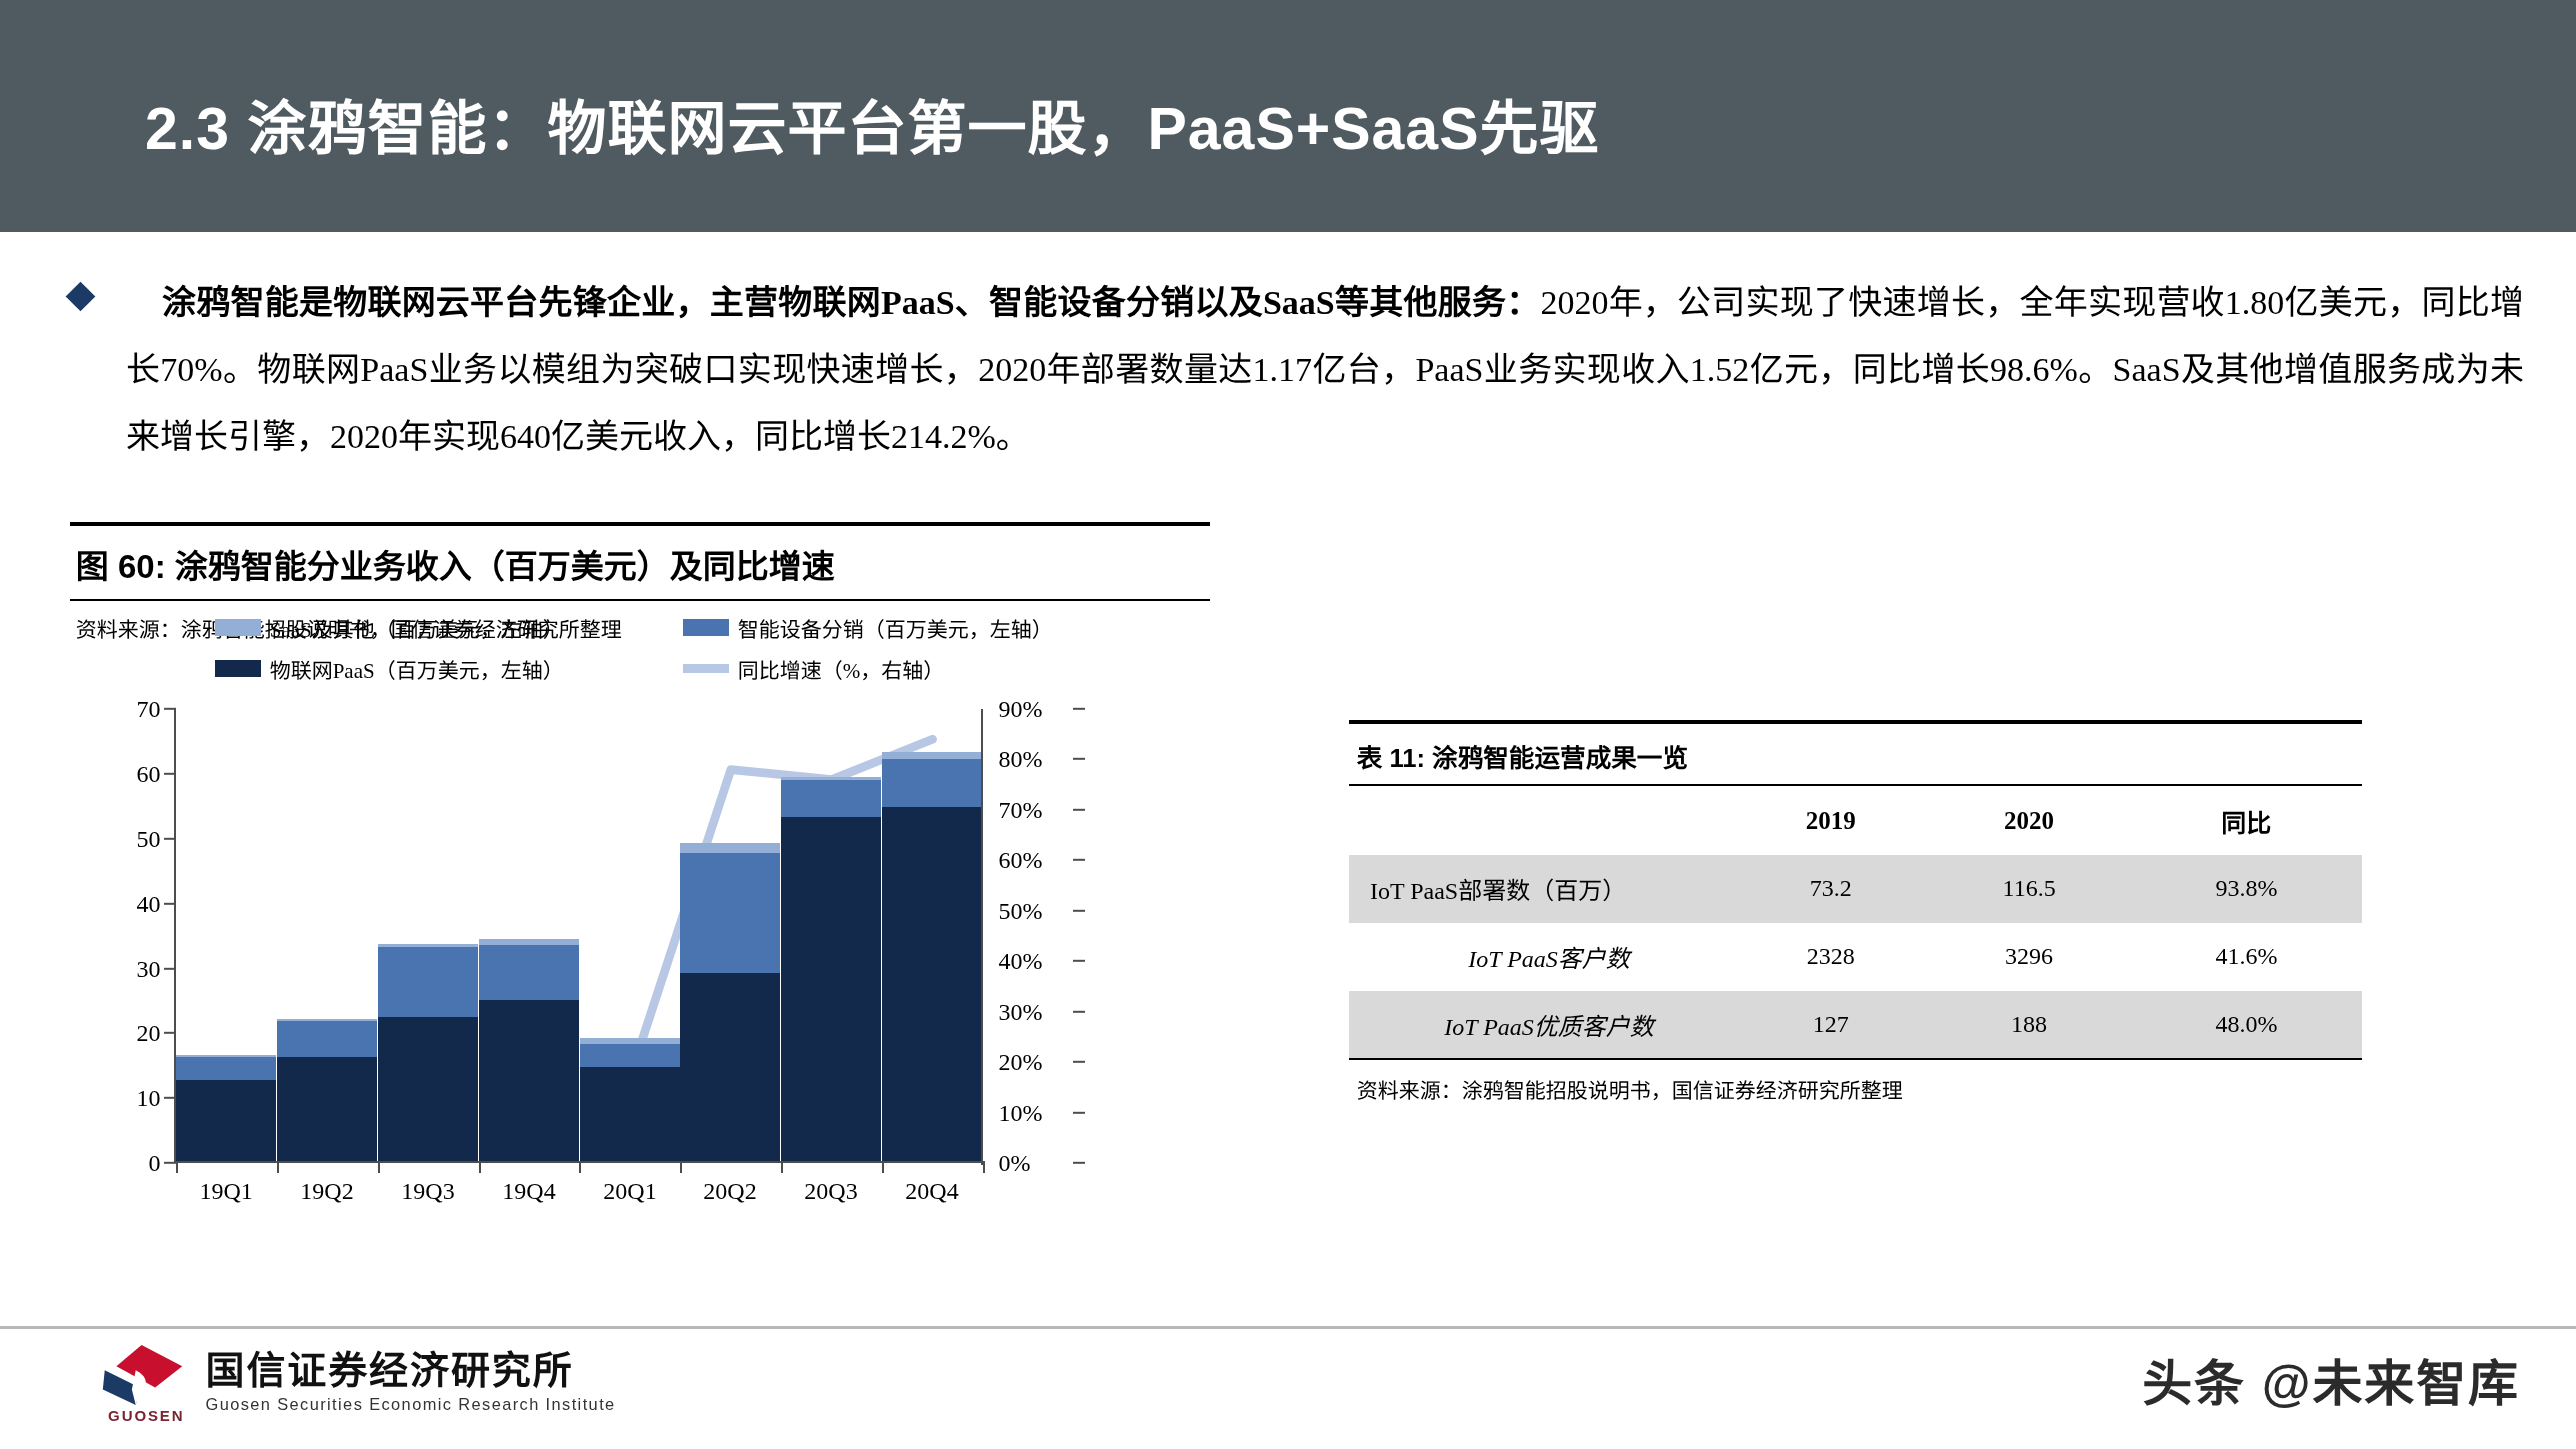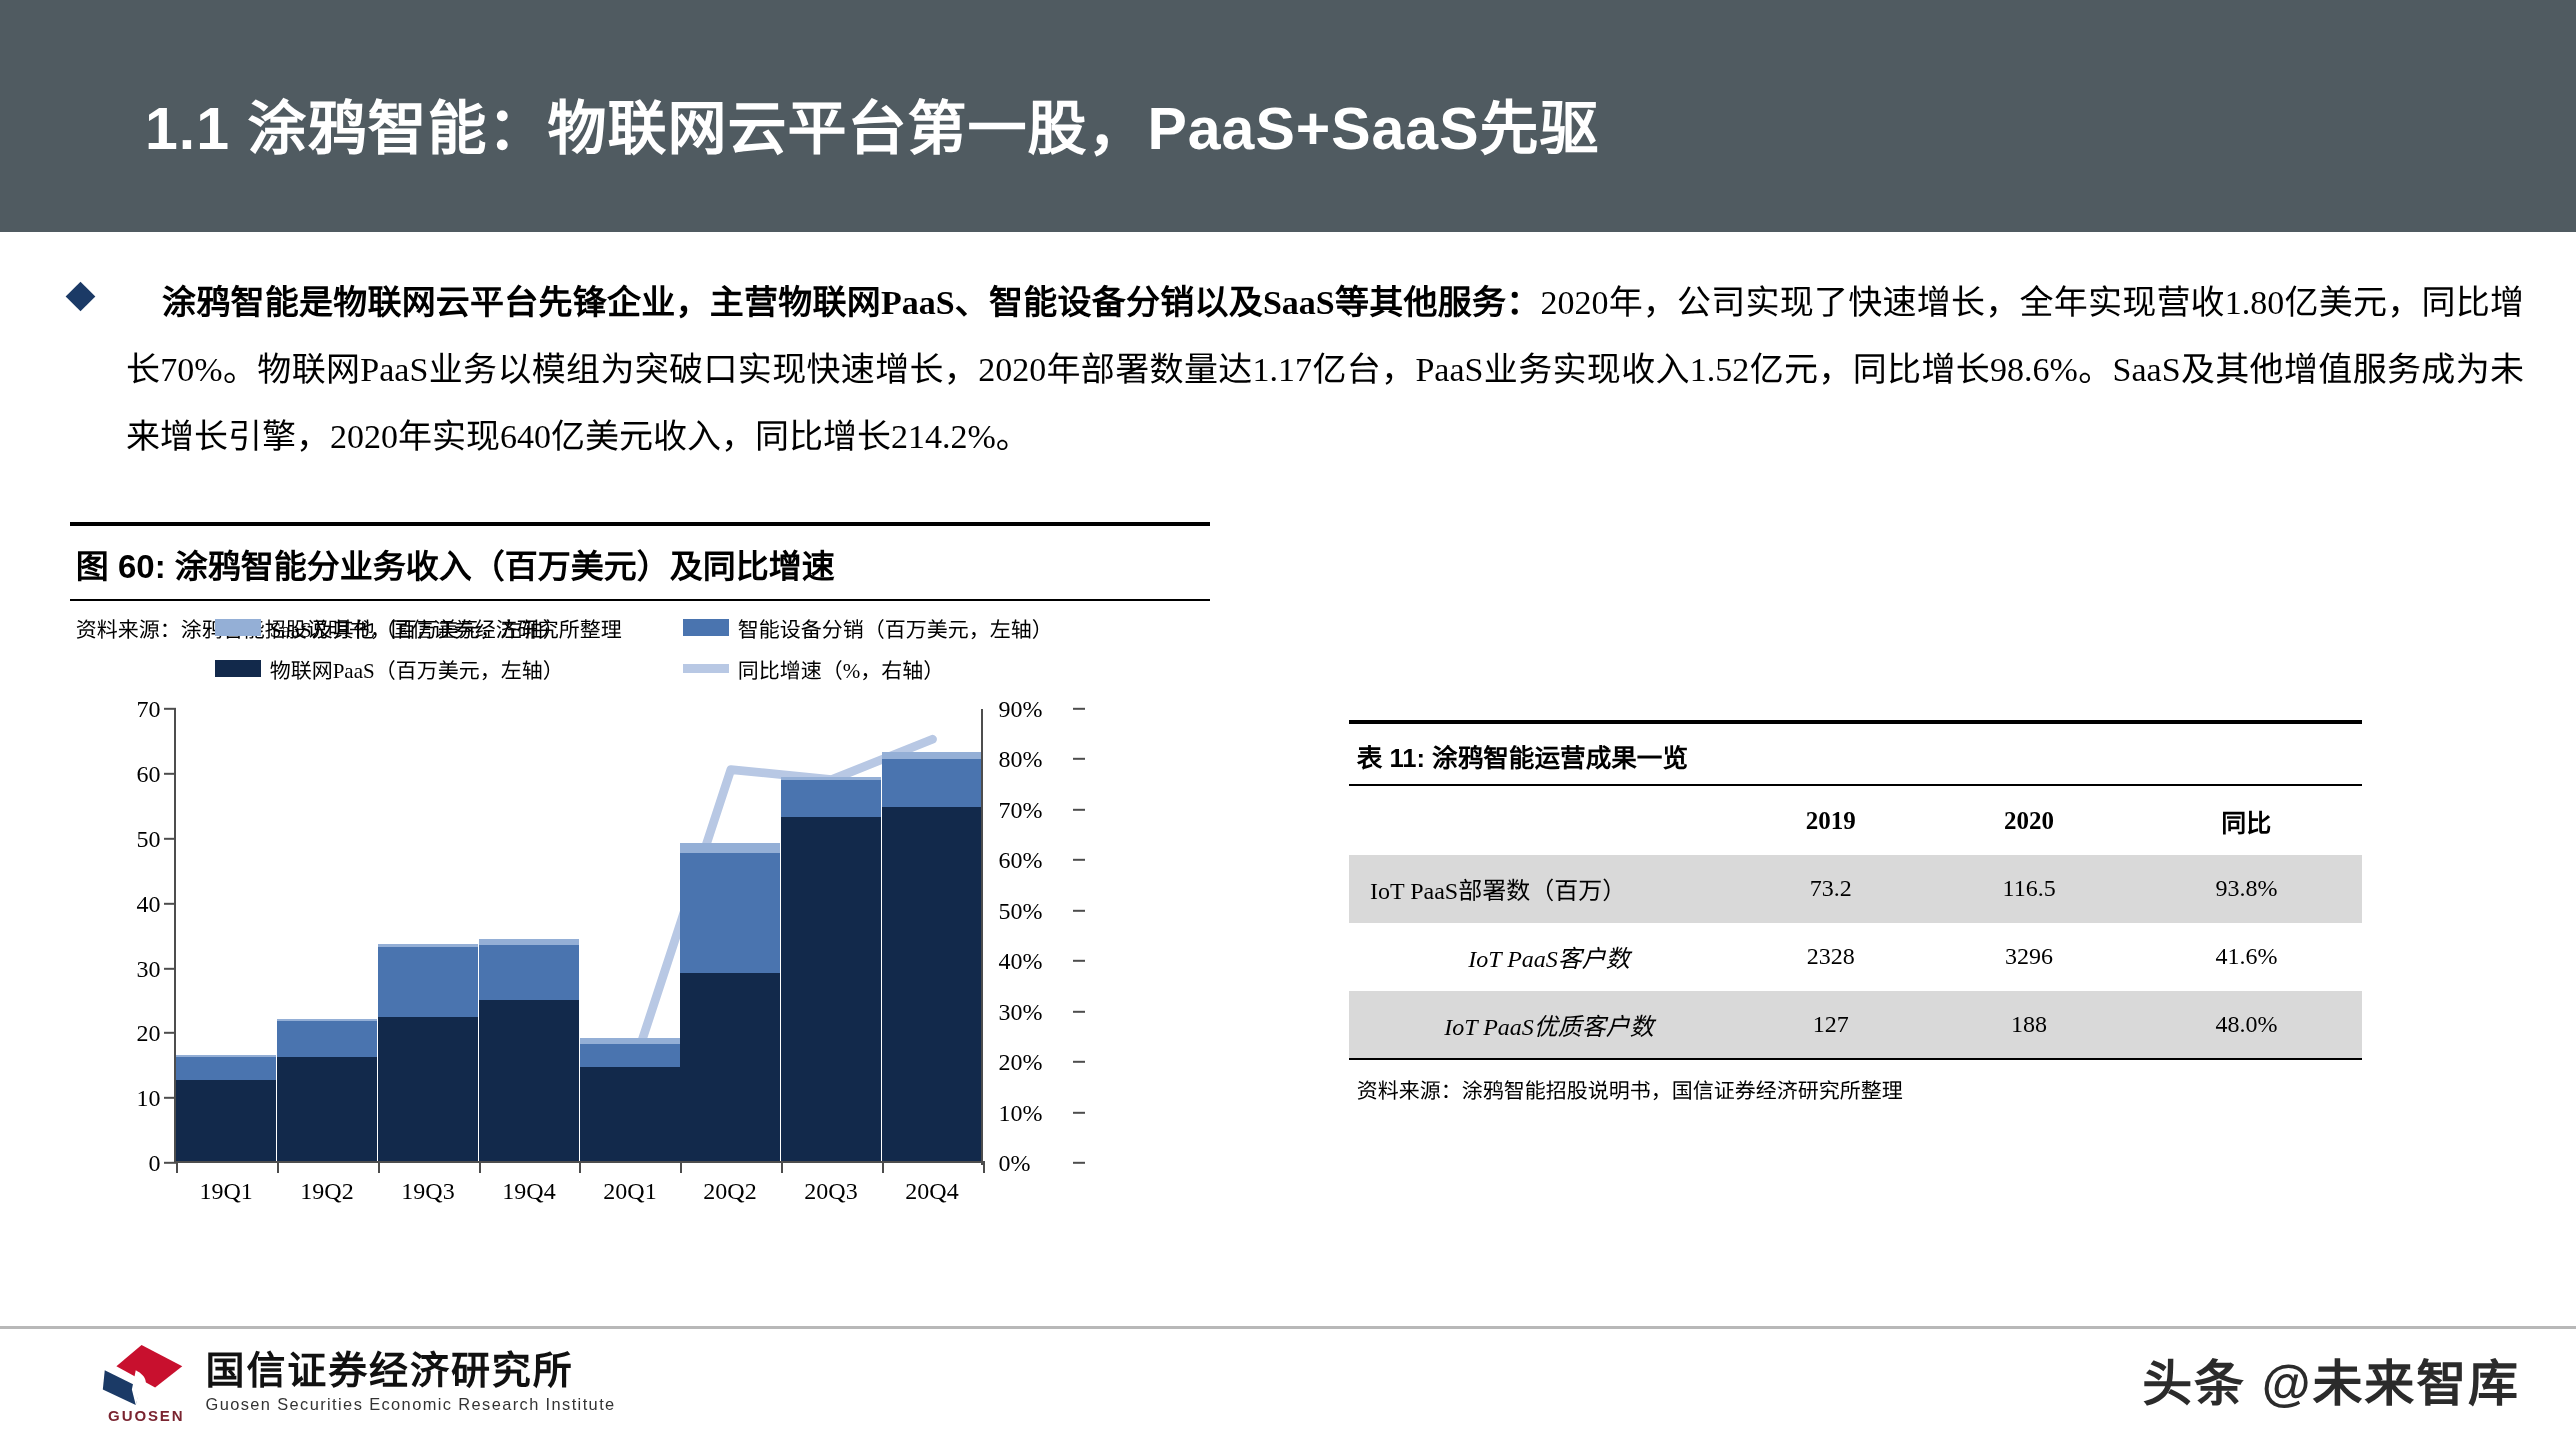--- a/index.html
+++ b/index.html
@@ -161,7 +161,7 @@
 <div class="page">
 
   <div class="header-band">
-    <div class="header-title">1.1 涂鸦智能：物联网云平台第一股，PaaS+SaaS先驱</div>
+    <div class="header-title">2.3 涂鸦智能：物联网云平台第一股，PaaS+SaaS先驱</div>
   </div>
 
   <div class="bullet-block">

